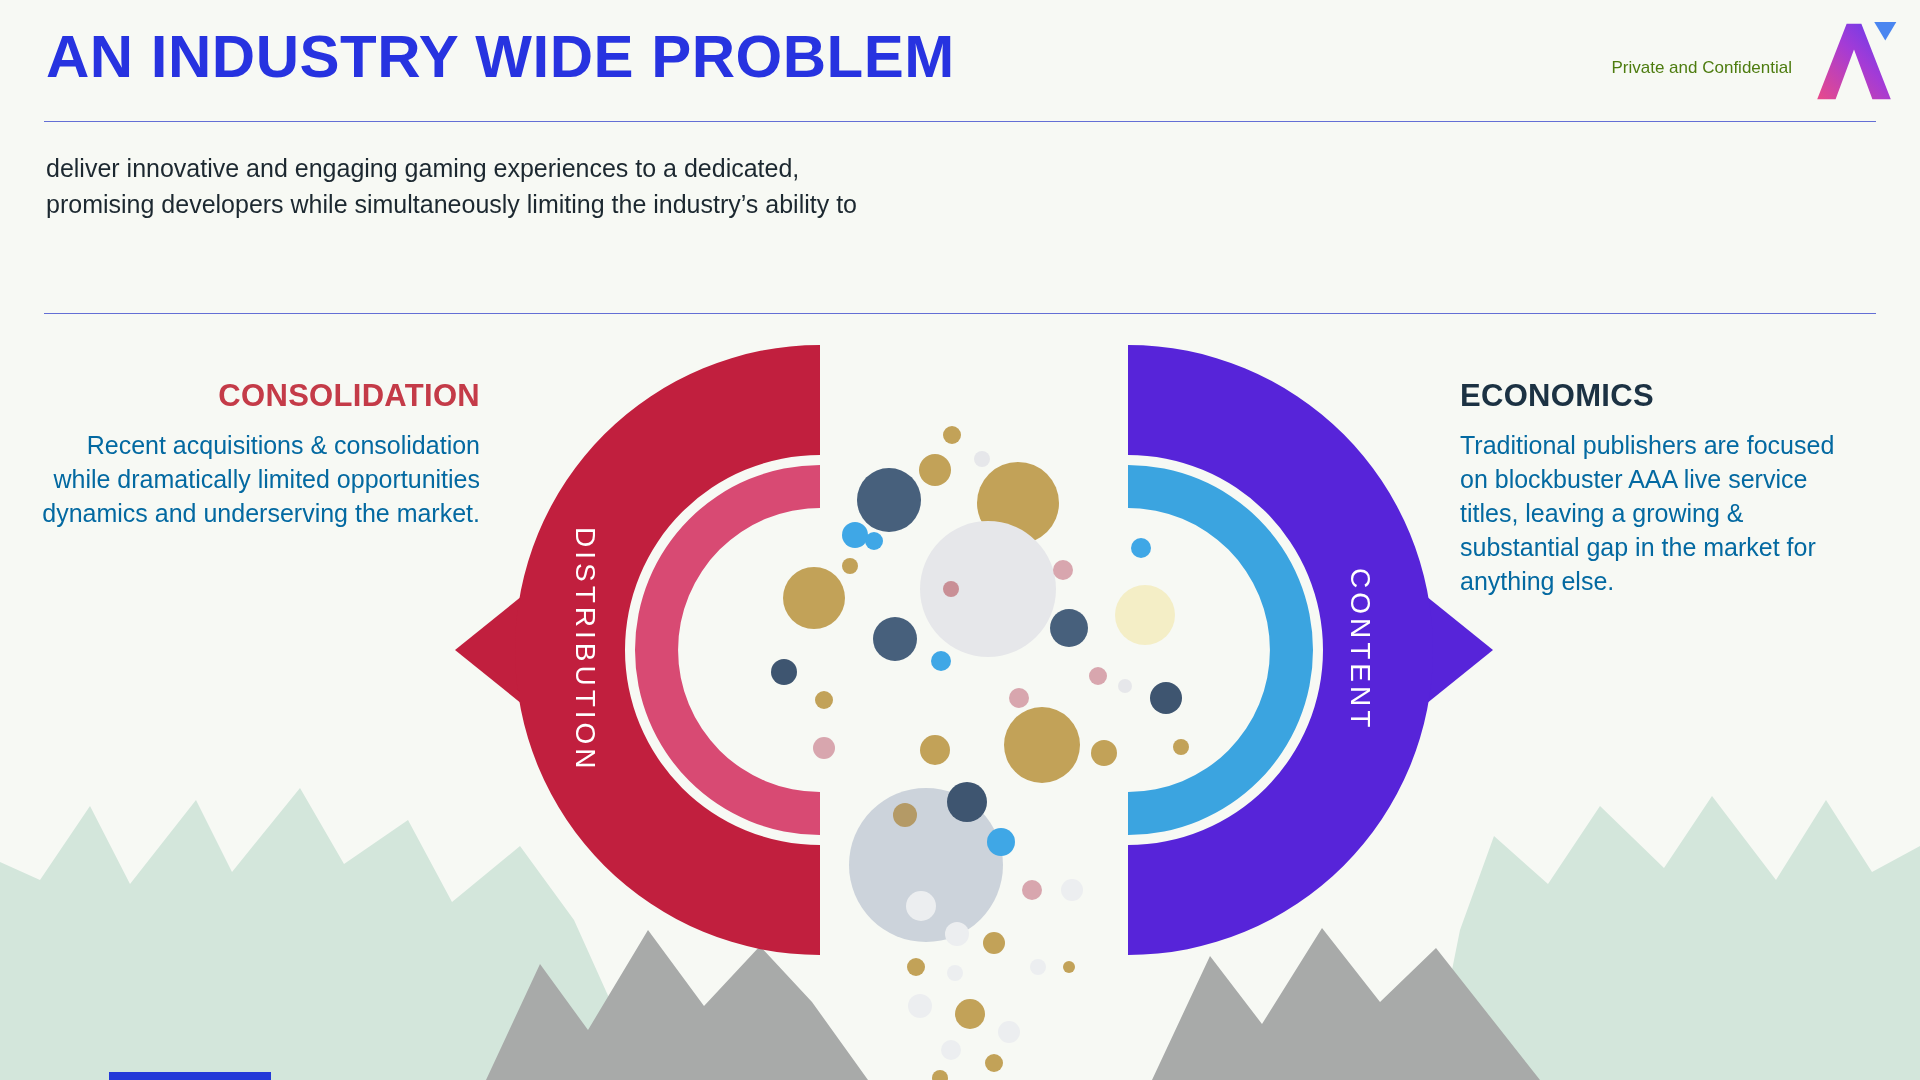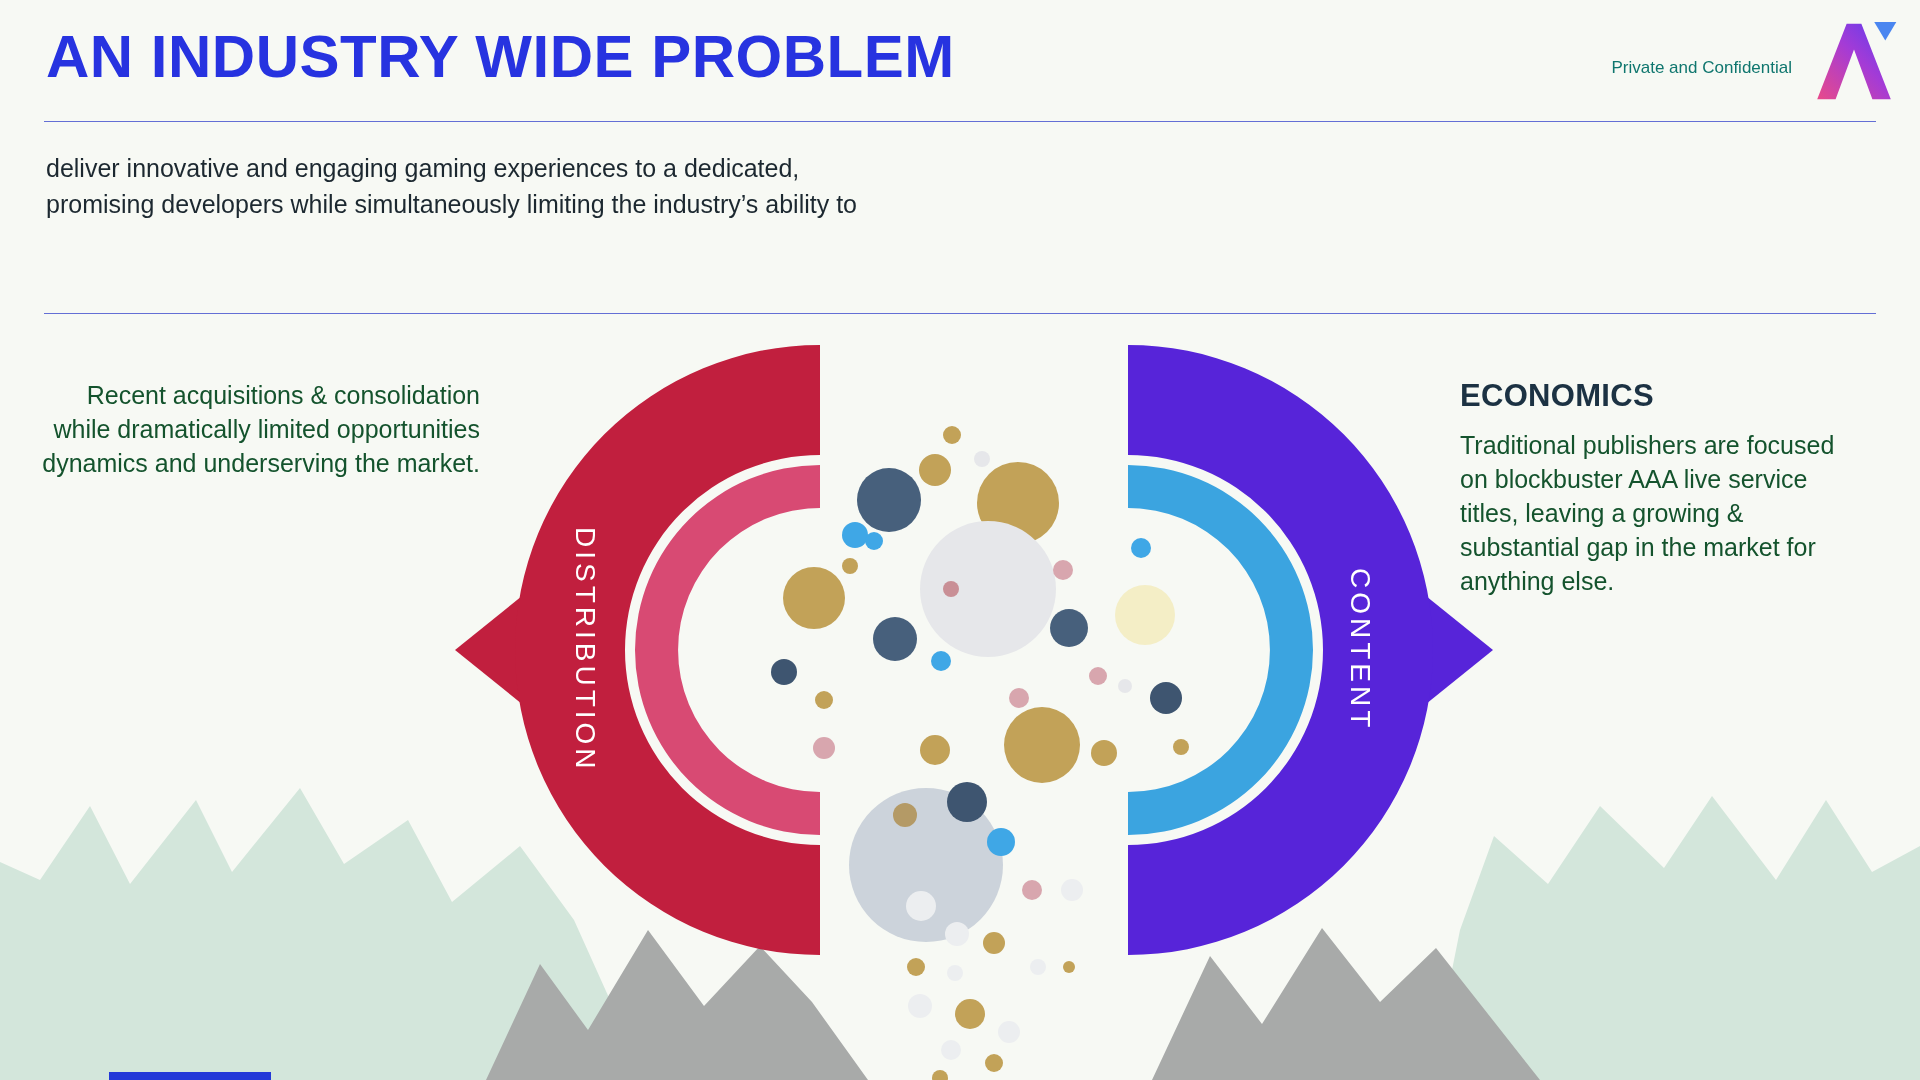--- a/index.html
+++ b/index.html
@@ -19,7 +19,7 @@
   }
   .confidential{
     position:absolute;right:128px;top:58px;
-    font-size:17px;color:#0f766e;font-weight:500;
+    font-size:17px;color:#4d7c0f;font-weight:500;
   }
   .logo{position:absolute;right:20px;top:18px;width:92px;height:88px;}
 

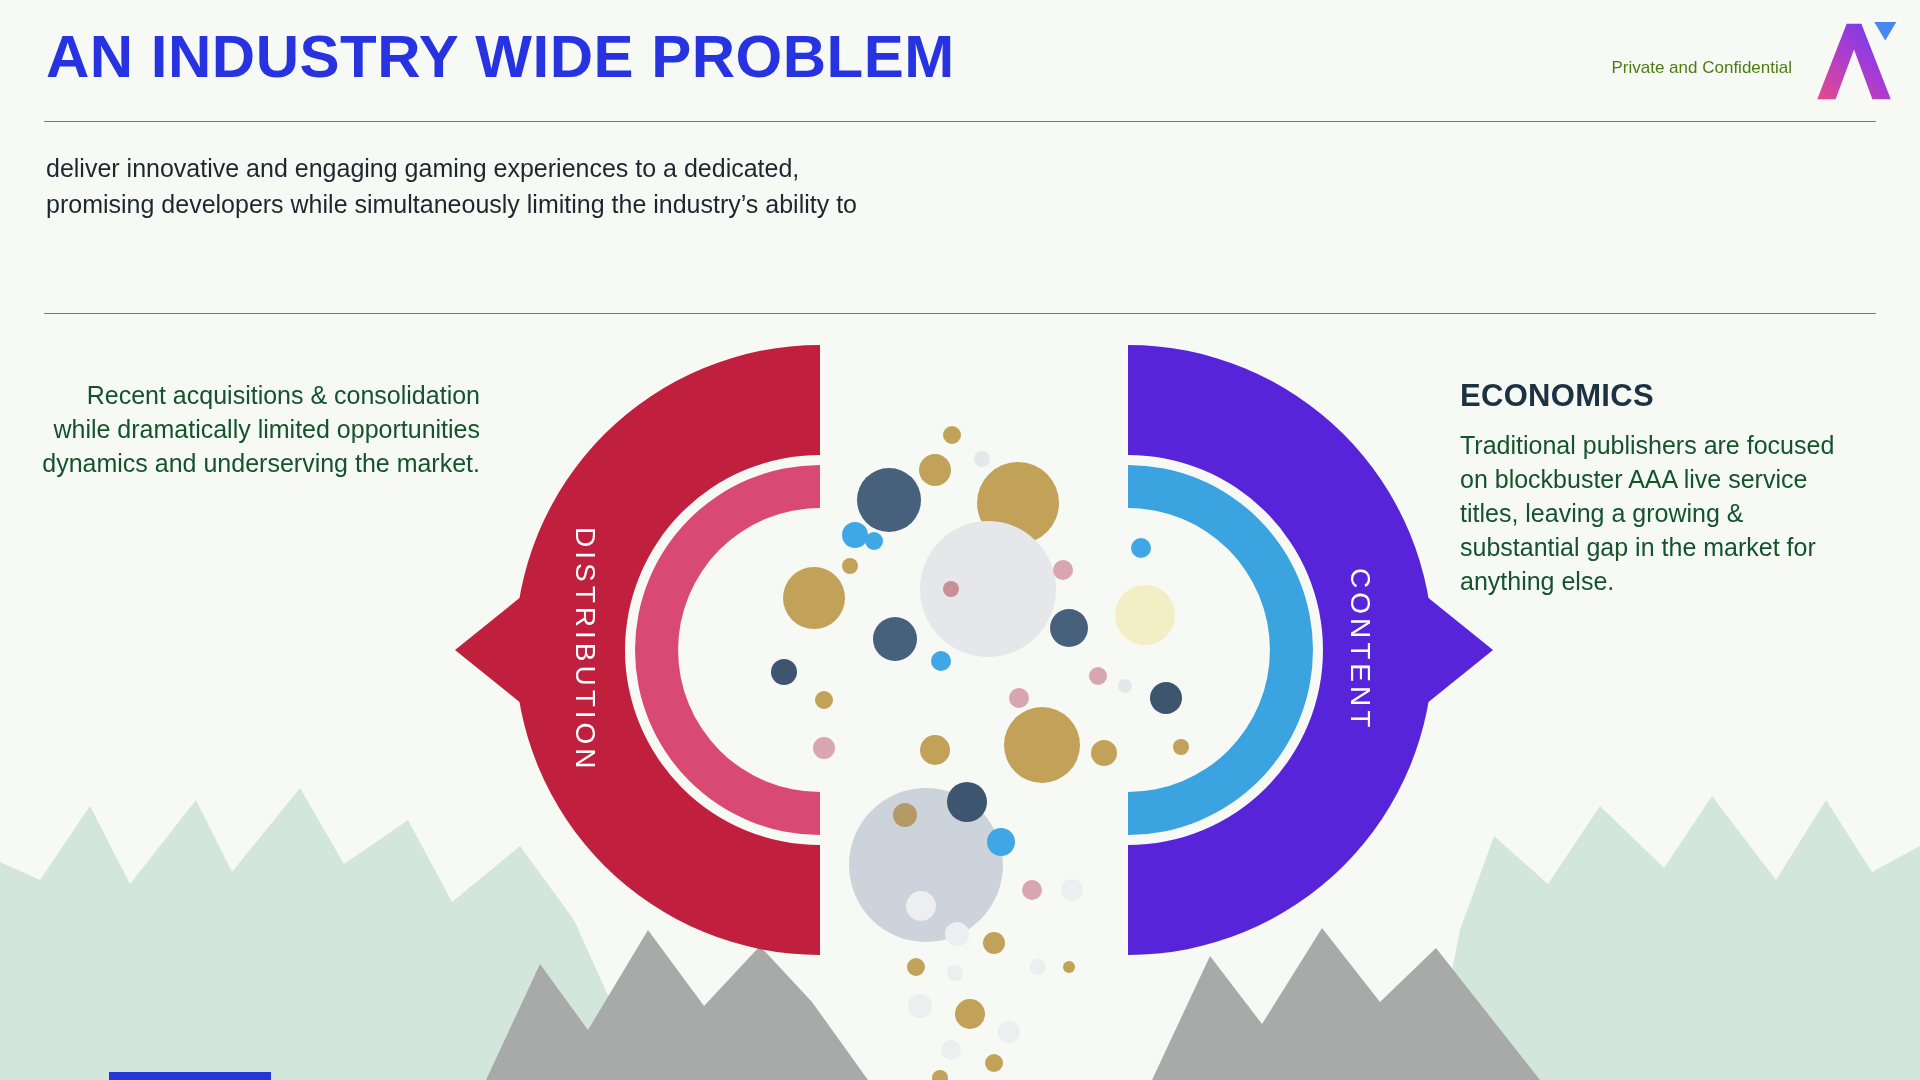--- a/index.html
+++ b/index.html
@@ -146,6 +146,7 @@
   <div class="rule rule-2"></div>
 
   <div class="side-block left-block">
+    <div class="heading">CONSOLIDATION</div>
     <div class="body">
       <div>Recent acquisitions &amp; consolidation</div>
       <div>while dramatically limited opportunities</div>

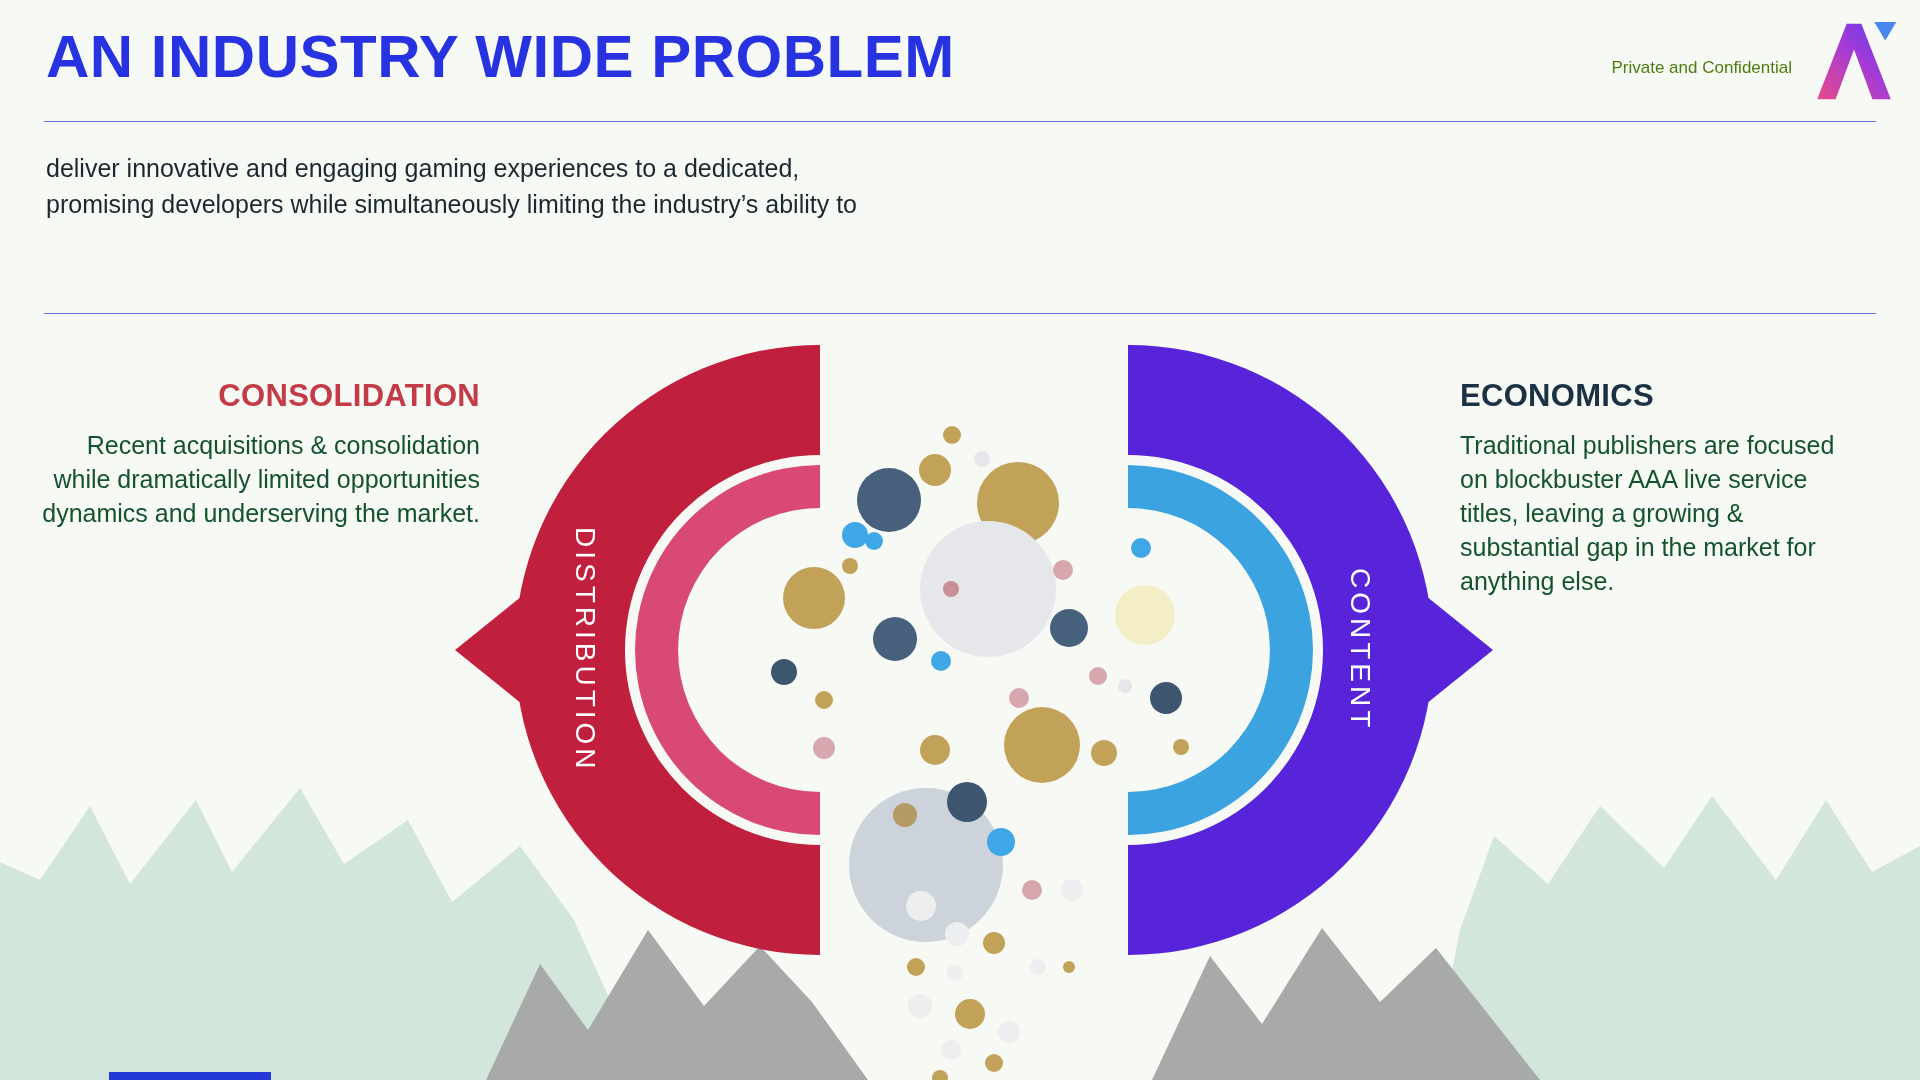--- a/index.html
+++ b/index.html
@@ -34,7 +34,7 @@
 
   .side-block{position:absolute;top:378px;}
   .side-block .heading{font-size:31px;font-weight:bold;margin-bottom:14px;letter-spacing:0.3px;}
-  .side-block .body{font-size:25px;line-height:34px;color:#14532d;}
+  .side-block .body{font-size:25px;line-height:34px;color:#0369a1;}
   .left-block{left:28px;width:452px;text-align:right;}
   .left-block .heading{color:#c43b48;}
   .right-block{left:1460px;width:480px;text-align:left;}

